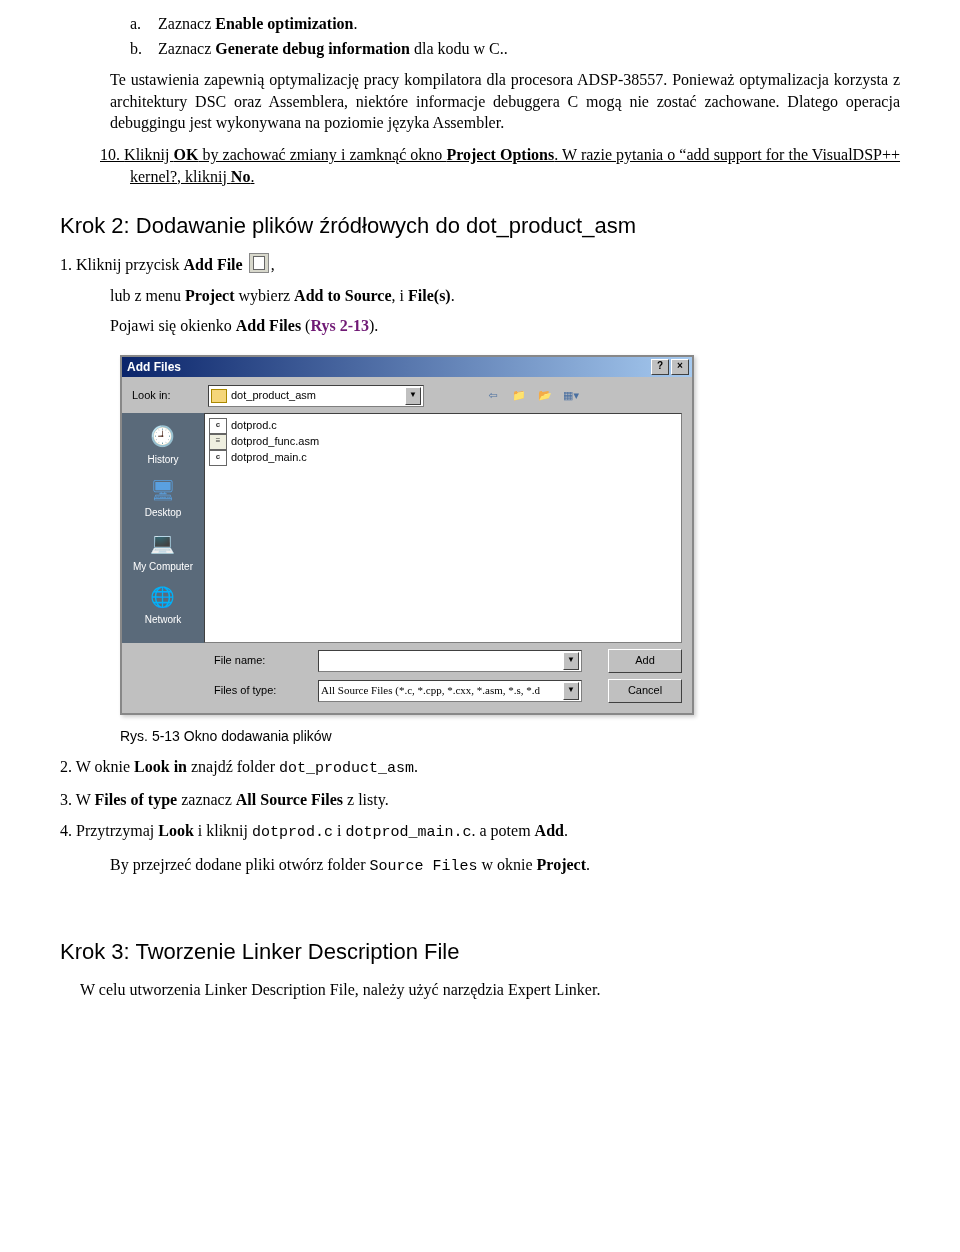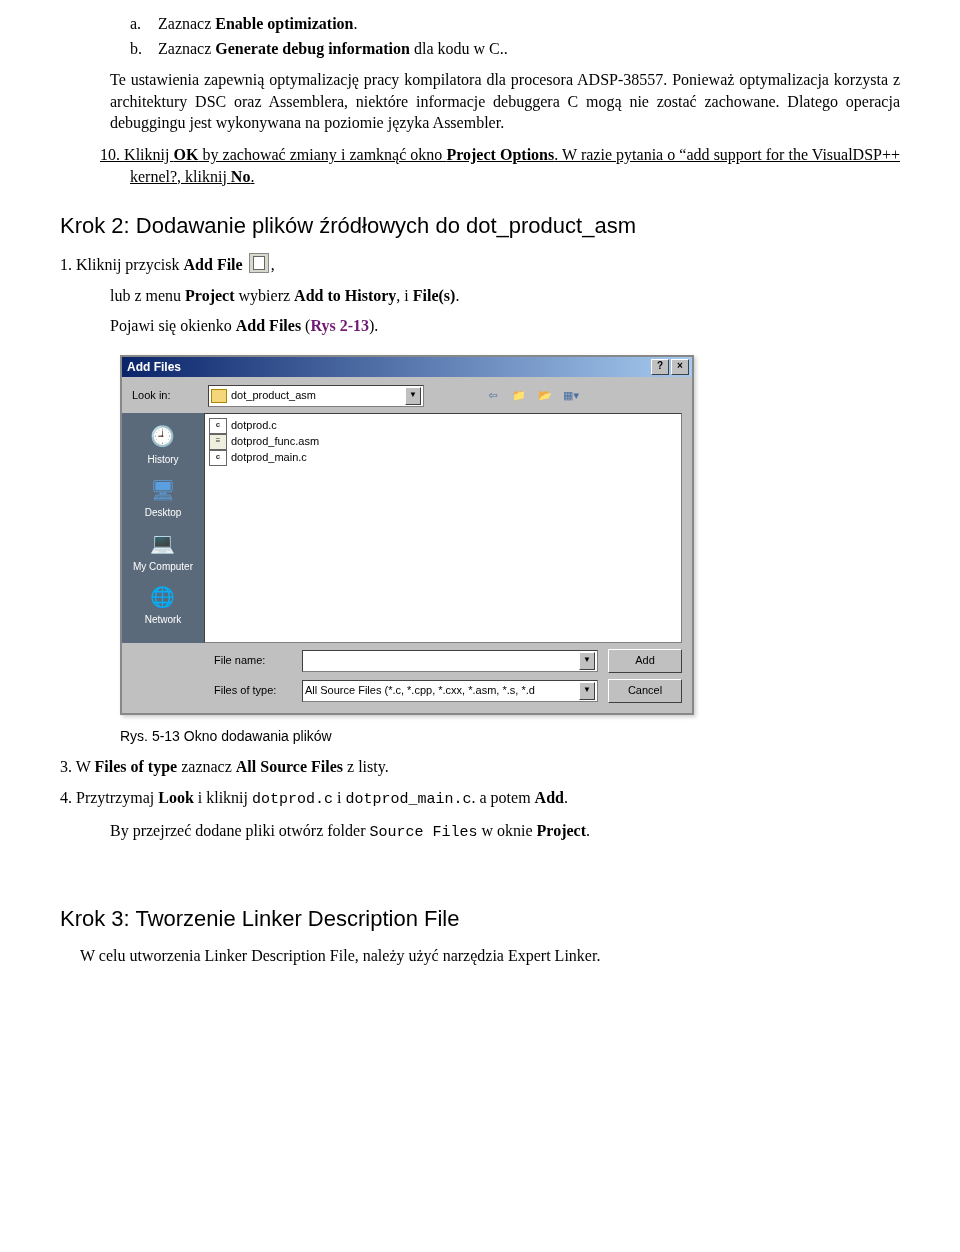--- a/index.html
+++ b/index.html
@@ -289,7 +289,7 @@
   </div>
 
   <div class="sub-para">
-    <span>lub z menu </span><b>Project</b><span> wybierz </span><b>Add to History</b><span>, i </span><b>File(s)</b><span>.</span>
+    <span>lub z menu </span><b>Project</b><span> wybierz </span><b>Add to Source</b><span>, i </span><b>File(s)</b><span>.</span>
   </div>
 
   <div class="sub-para">

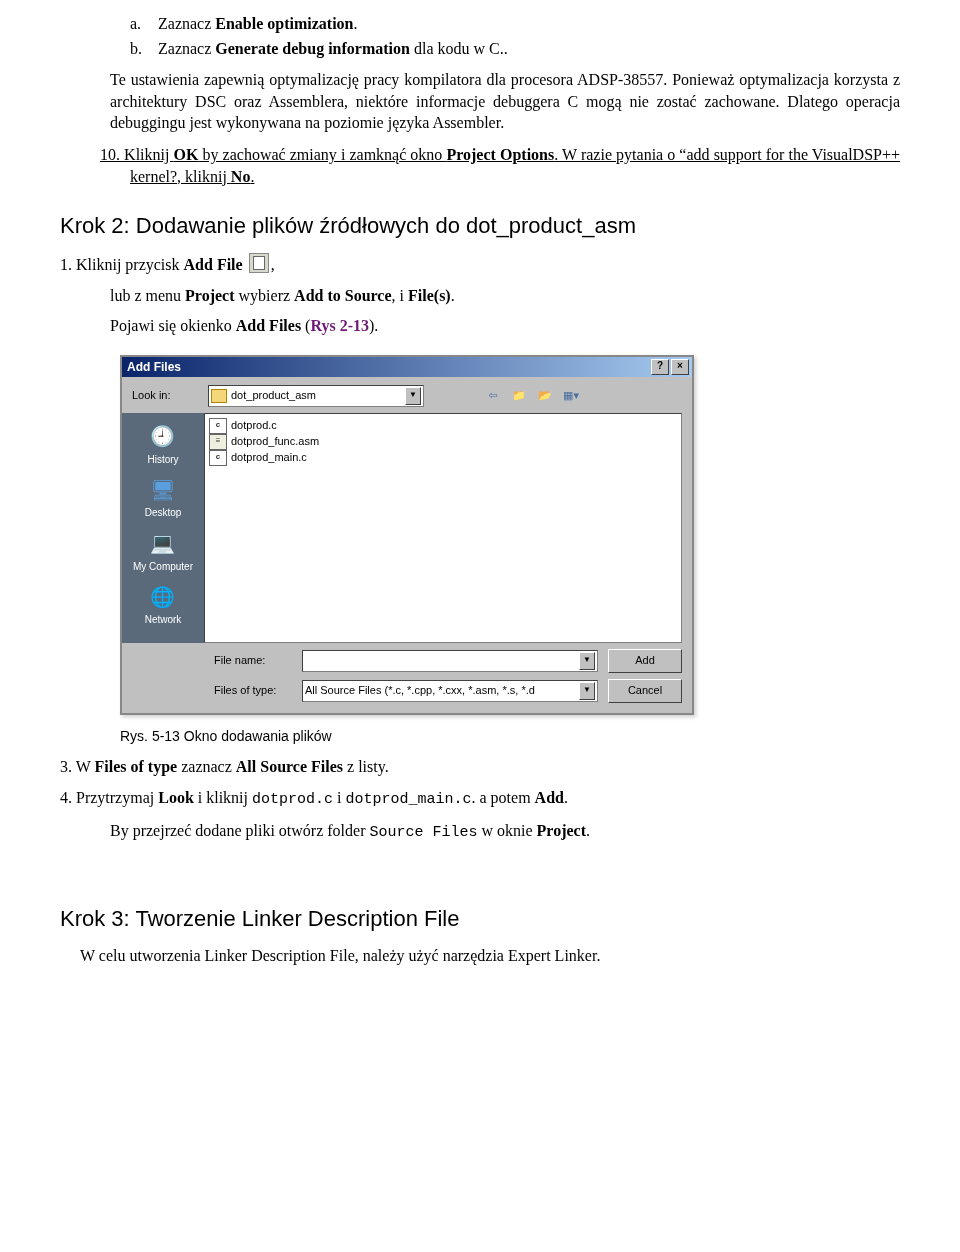--- a/index.html
+++ b/index.html
@@ -232,7 +232,7 @@
   .brow {
     display:flex;
     align-items:center;
-    gap: 10px;
+    gap: 26px;
   }
   .brow .blbl { width: 78px; }
   .text-combo {

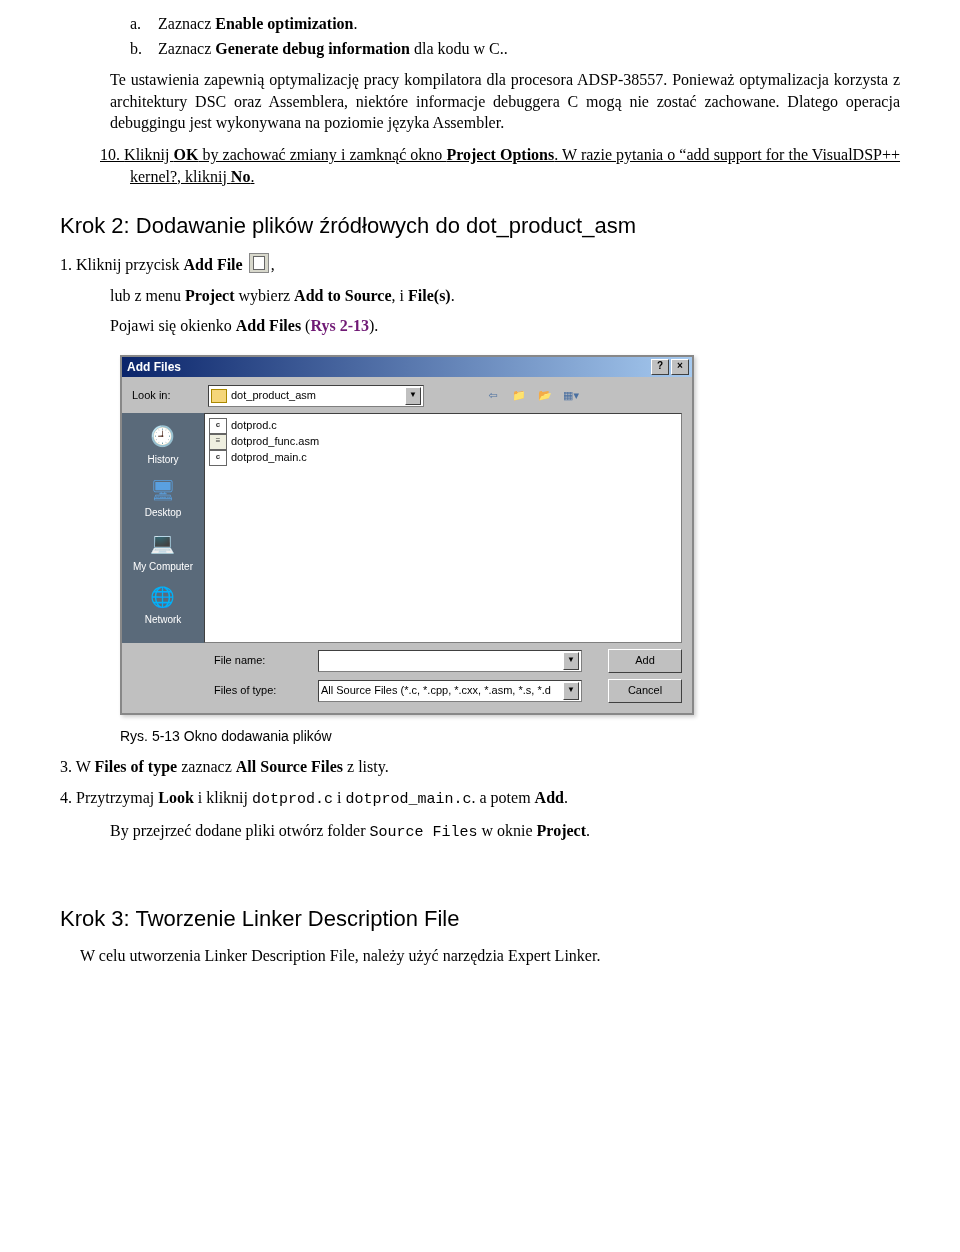--- a/index.html
+++ b/index.html
@@ -246,7 +246,7 @@
     align-items:center;
     padding: 0 2px;
   }
-  .text-combo .ttext { flex:1; font-size:11px; white-space:nowrap; overflow:hidden; }
+  .text-combo .ttext { flex:1; font-size:11px; white-space:nowrap; overflow:hidden;font-family:Liberation Serif, serif; }
   .dlg-btn {
     width: 72px;
     height: 22px;

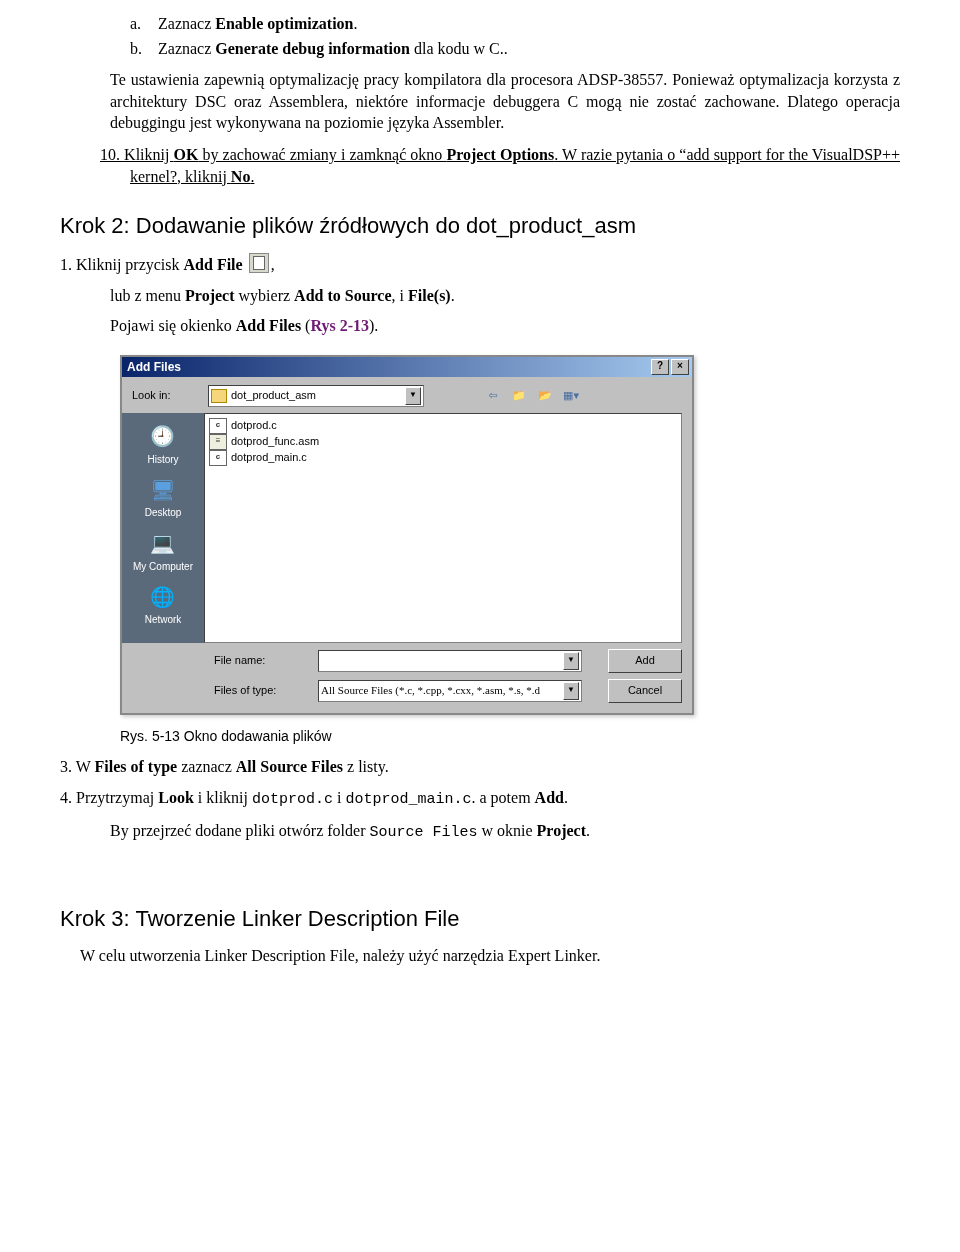--- a/index.html
+++ b/index.html
@@ -374,6 +374,9 @@
 
   <div class="caption">Rys. 5-13 Okno dodawania plików</div>
 
+  <div class="step">
+    <span>2.</span><span> W oknie </span><b>Look in</b><span> znajdź folder </span><span class="mono">dot_product_asm</span><span>.</span>
+  </div>
 
   <div class="step">
     <span>3.</span><span> W </span><b>Files of type</b><span> zaznacz </span><b>All Source Files</b><span> z listy.</span>

